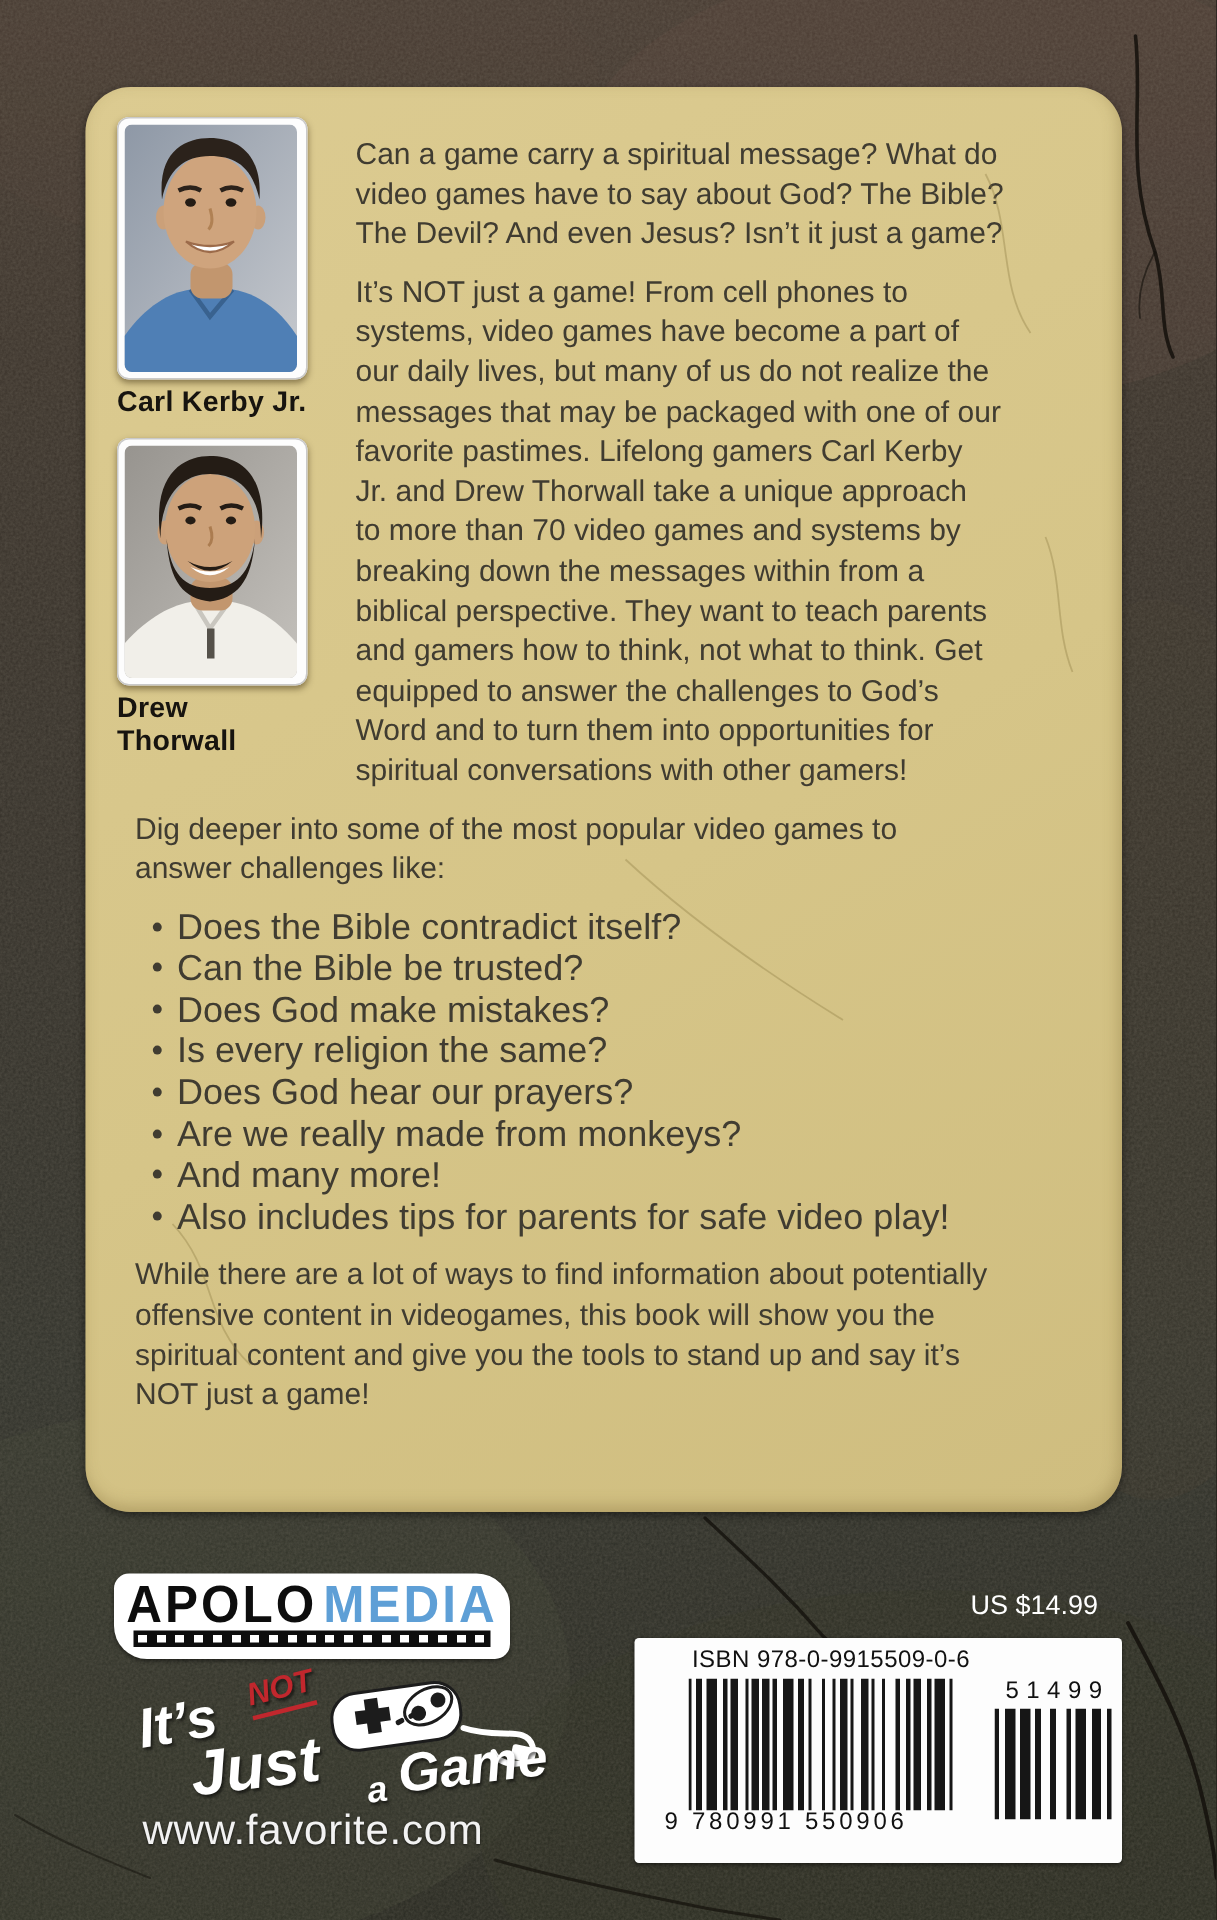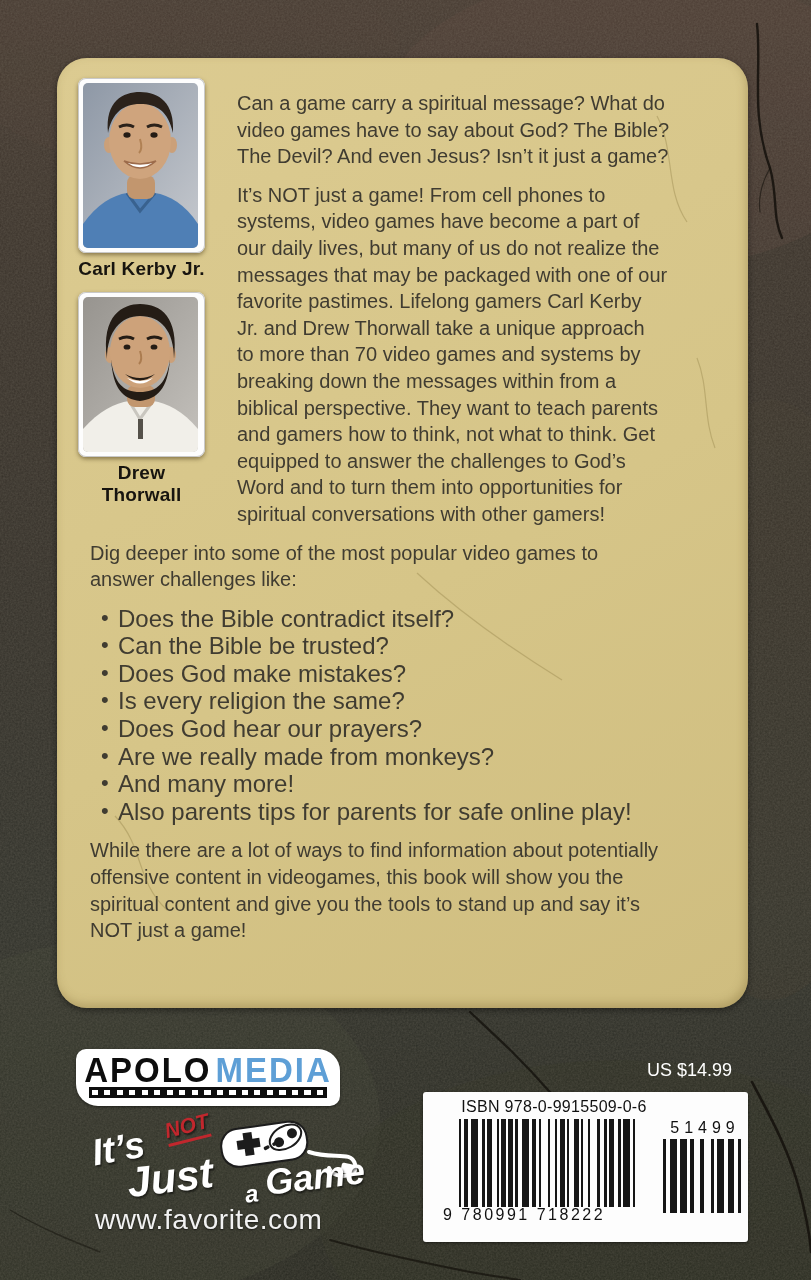--- a/index.html
+++ b/index.html
@@ -18,7 +18,7 @@
   .photo-frame{width:127px;background:#fdfdfd;border-radius:8px;padding:5px;box-sizing:border-box;
                box-shadow:0 2px 4px rgba(55,40,10,.5), inset 0 0 0 1px #c9c9c9;}
   .photo-frame svg{display:block;width:115px;border-radius:5px;}
-  .author-name{width:127px;text-align:center;font-weight:bold;font-size:19px;color:#17140f;
+  .author-name{width:127px;font-weight:bold;font-size:19px;color:#17140f;
                margin:5px 0 12px 0;letter-spacing:.2px;}
 
   .panel p{margin:12px;font-size:20px;line-height:26.6px;white-space:pre-line;}

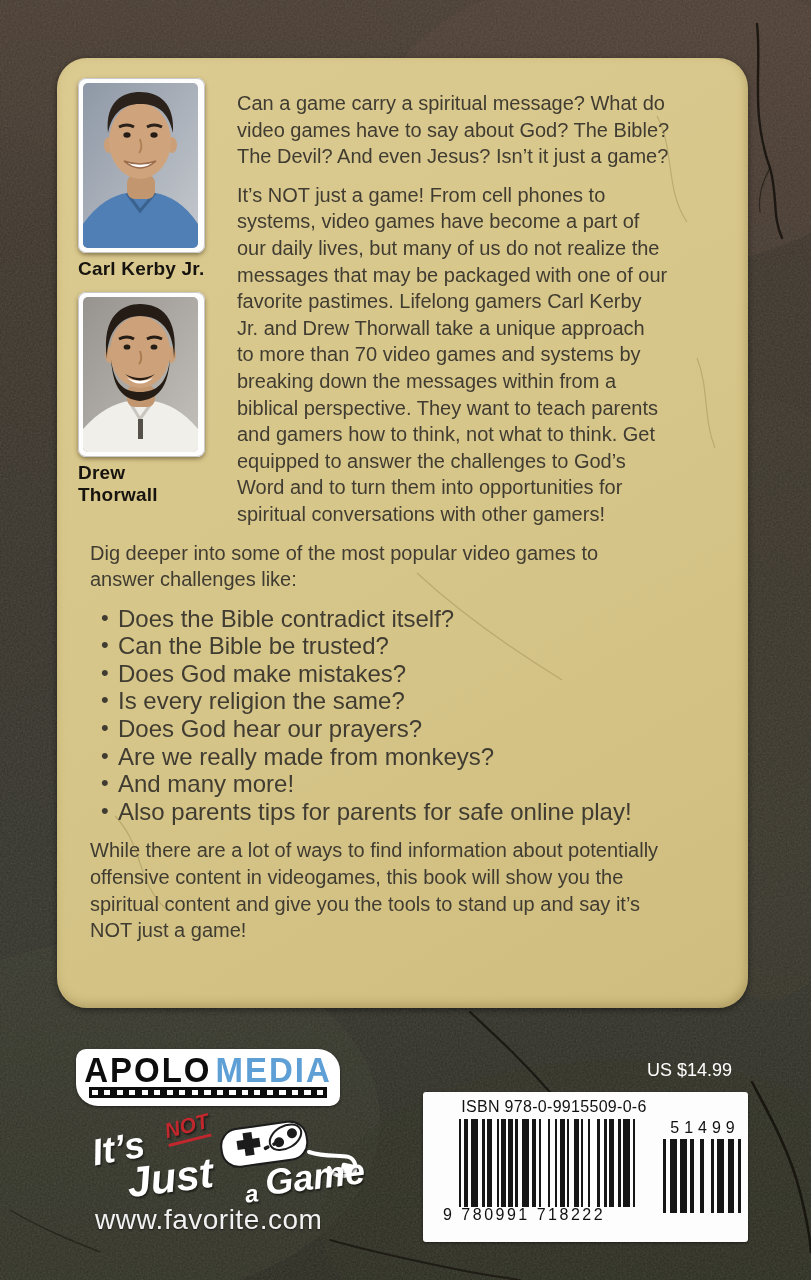--- a/index.html
+++ b/index.html
@@ -189,7 +189,7 @@
       <li>Does God hear our prayers?</li>
       <li>Are we really made from monkeys?</li>
       <li>And many more!</li>
-      <li>Also parents tips for parents for safe online play!</li>
+      <li>Also includes tips for parents for safe video play!</li>
     </ul>
 
     <p class="p-closing">While there are a lot of ways to find information about potentially

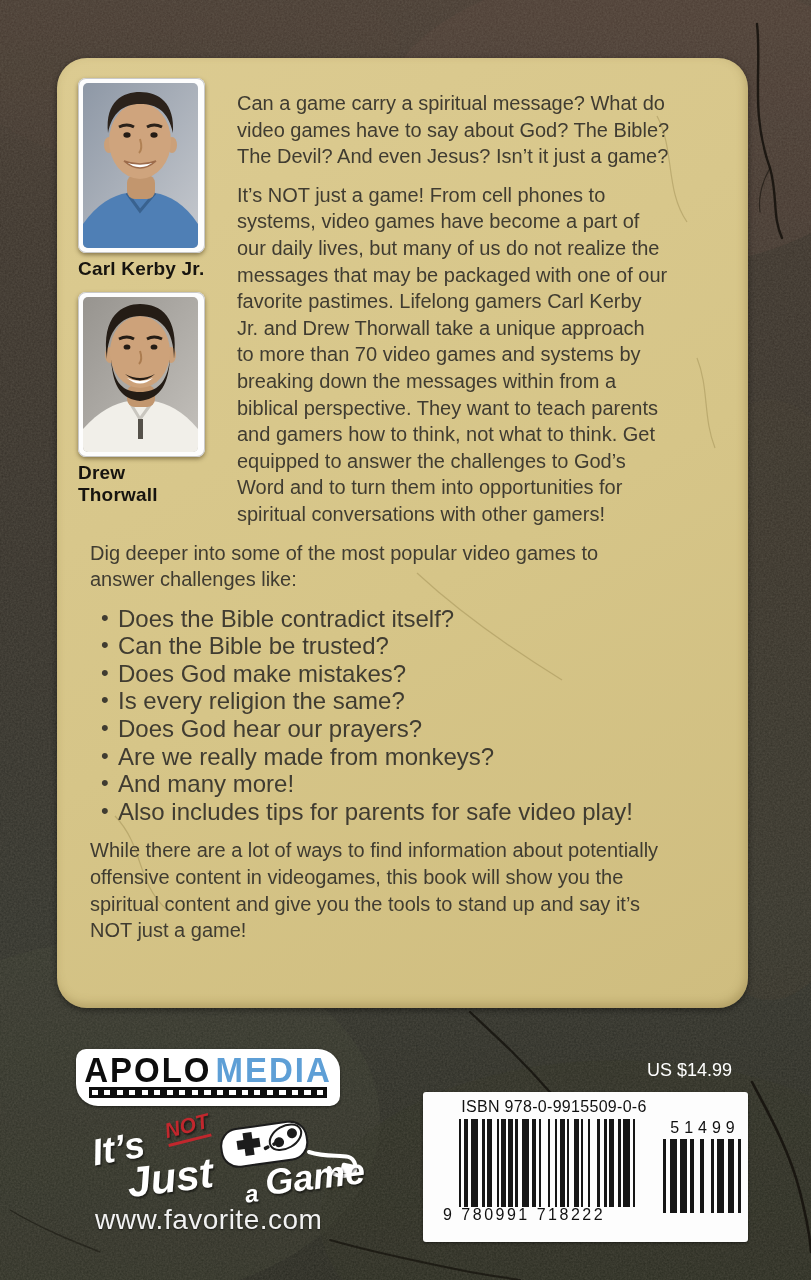--- a/index.html
+++ b/index.html
@@ -294,7 +294,7 @@
         <div style="flex: 0 0 auto; height: 100%; width: 2.35px; background: transparent;"></div>
         <div style="flex: 0 0 auto; height: 100%; width: 2.35px; background: rgb(22, 22, 22);"></div>
       </div>
-    <div class="digits">9 780991 718222</div>
+    <div class="digits">9 780991 550906</div>
     <div class="addon-num">51499</div>
     <div class="addon-bars" id="barsAddon">
         <div style="flex: 0 0 auto; height: 100%; width: 3.4px; background: rgb(22, 22, 22);"></div>

